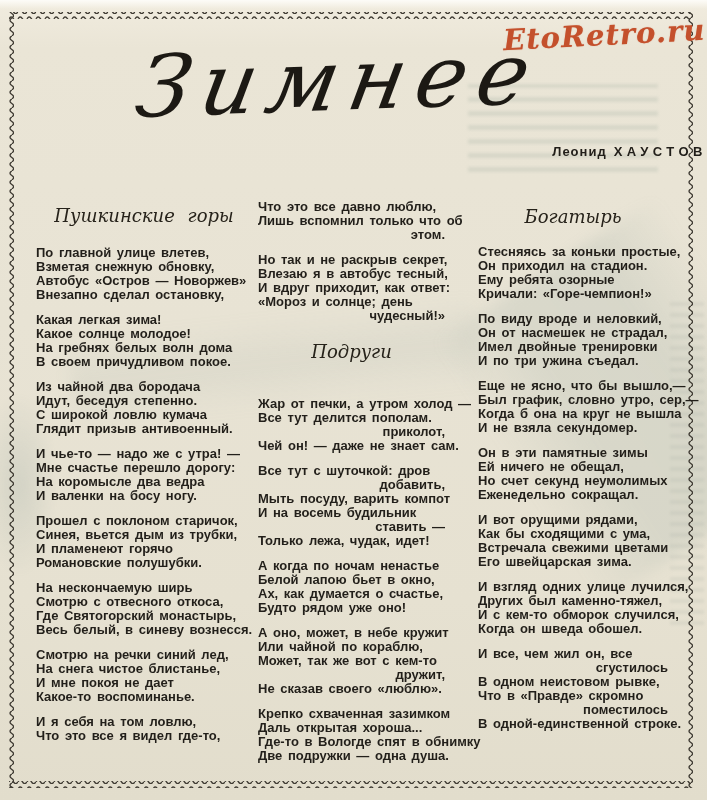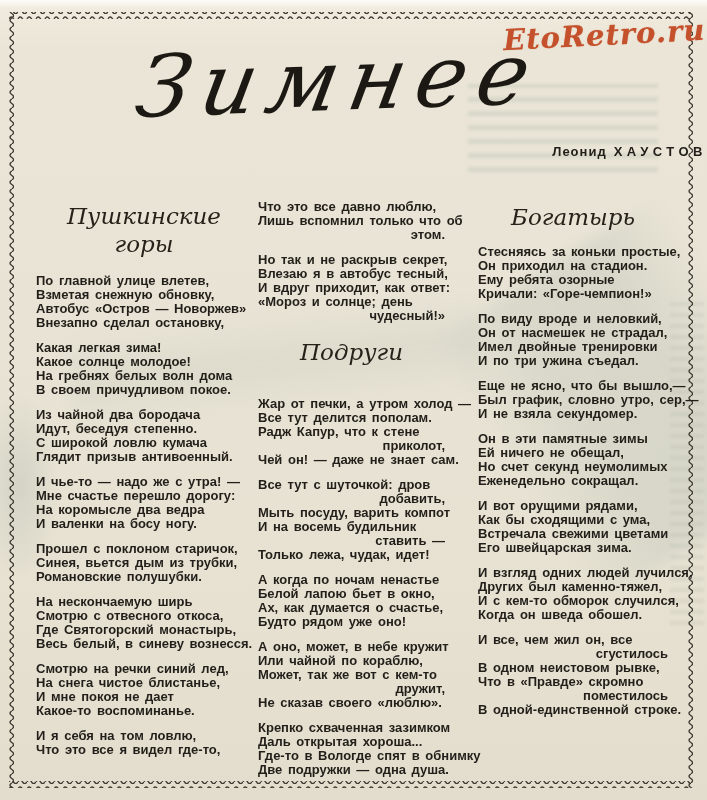--- a/index.html
+++ b/index.html
@@ -87,7 +87,7 @@
   .line.right{text-align:right;}
   .poem-title{
     font-family:"DejaVu Serif",serif;font-style:italic;font-weight:normal;
-    font-size:23px;line-height:28px;text-align:center;
+    font-size:18px;line-height:28px;text-align:center;
     margin:0 0 16px;word-spacing:7px;color:#26221a;
   }
   #col-1 .poem-title{margin-top:15px;margin-bottom:31px;}

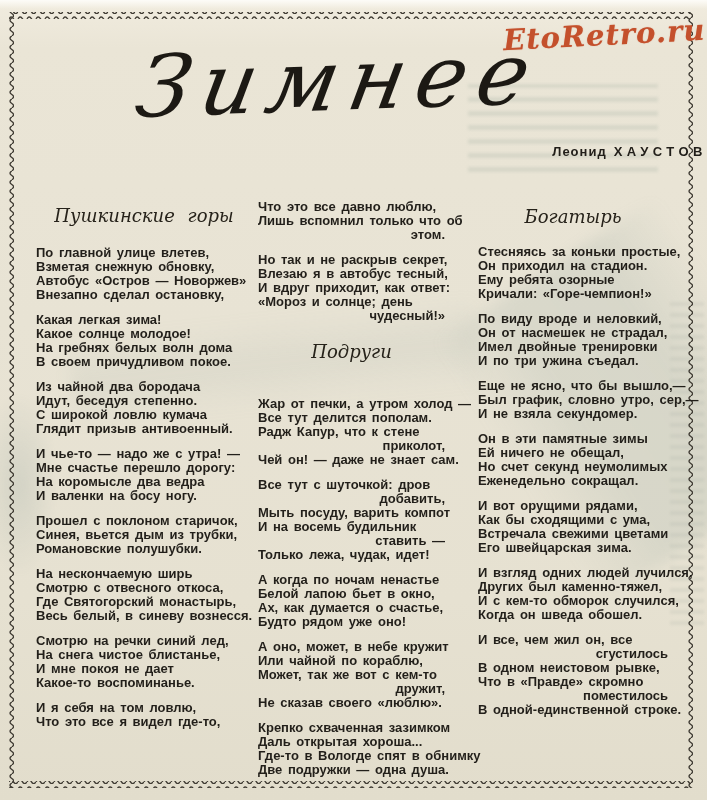--- a/index.html
+++ b/index.html
@@ -240,6 +240,7 @@
       <div class="stanza">
         <div class="line">Еще не ясно, что бы вышло,—</div>
         <div class="line">Был график, словно утро, сер,—</div>
+        <div class="line">Когда б она на круг не вышла</div>
         <div class="line">И не взяла секундомер.</div>
       </div>
       <div class="stanza">

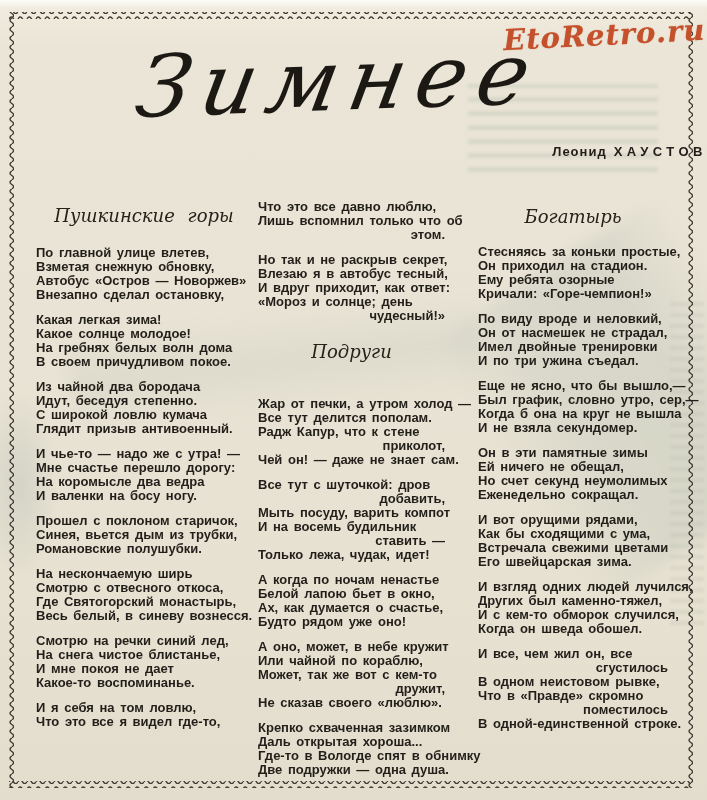--- a/index.html
+++ b/index.html
@@ -191,7 +191,6 @@
       <div class="stanza">
         <div class="line">Жар от печки, а утром холод —</div>
         <div class="line">Все тут делится пополам.</div>
-        <div class="line">Радж Капур, что к стене</div>
         <div class="line right">приколот,</div>
         <div class="line">Чей он! — даже не знает сам.</div>
       </div>

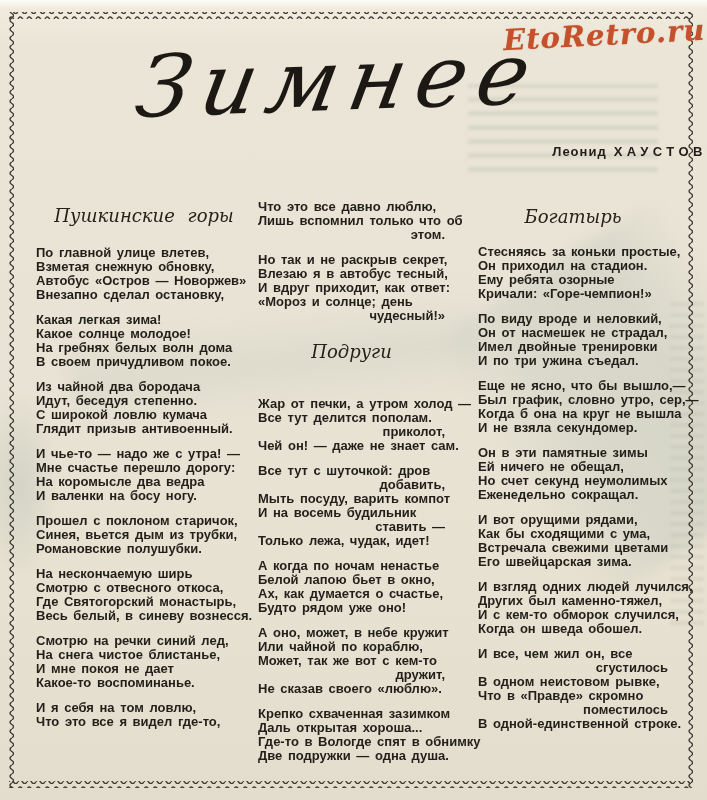--- a/index.html
+++ b/index.html
@@ -155,6 +155,7 @@
       <div class="stanza">
         <div class="line">Прошел с поклоном старичок,</div>
         <div class="line">Синея, вьется дым из трубки,</div>
+        <div class="line">И пламенеют горячо</div>
         <div class="line">Романовские полушубки.</div>
       </div>
       <div class="stanza">

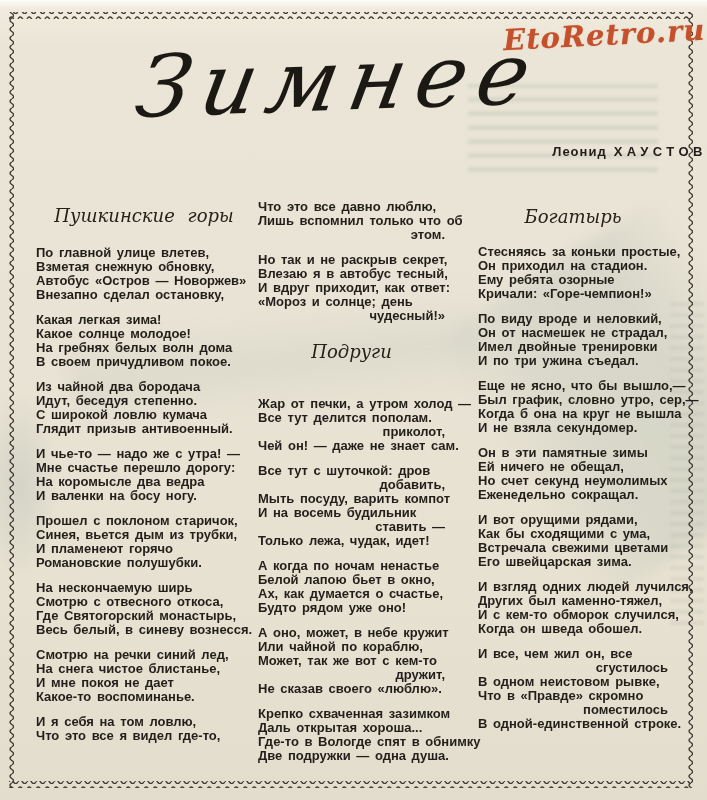--- a/index.html
+++ b/index.html
@@ -256,7 +256,7 @@
         <div class="line">Его швейцарская зима.</div>
       </div>
       <div class="stanza">
-        <div class="line">И взгляд одних людей лучился,</div>
+        <div class="line">И взгляд одних улице лучился,</div>
         <div class="line">Других был каменно-тяжел,</div>
         <div class="line">И с кем-то обморок случился,</div>
         <div class="line">Когда он шведа обошел.</div>

